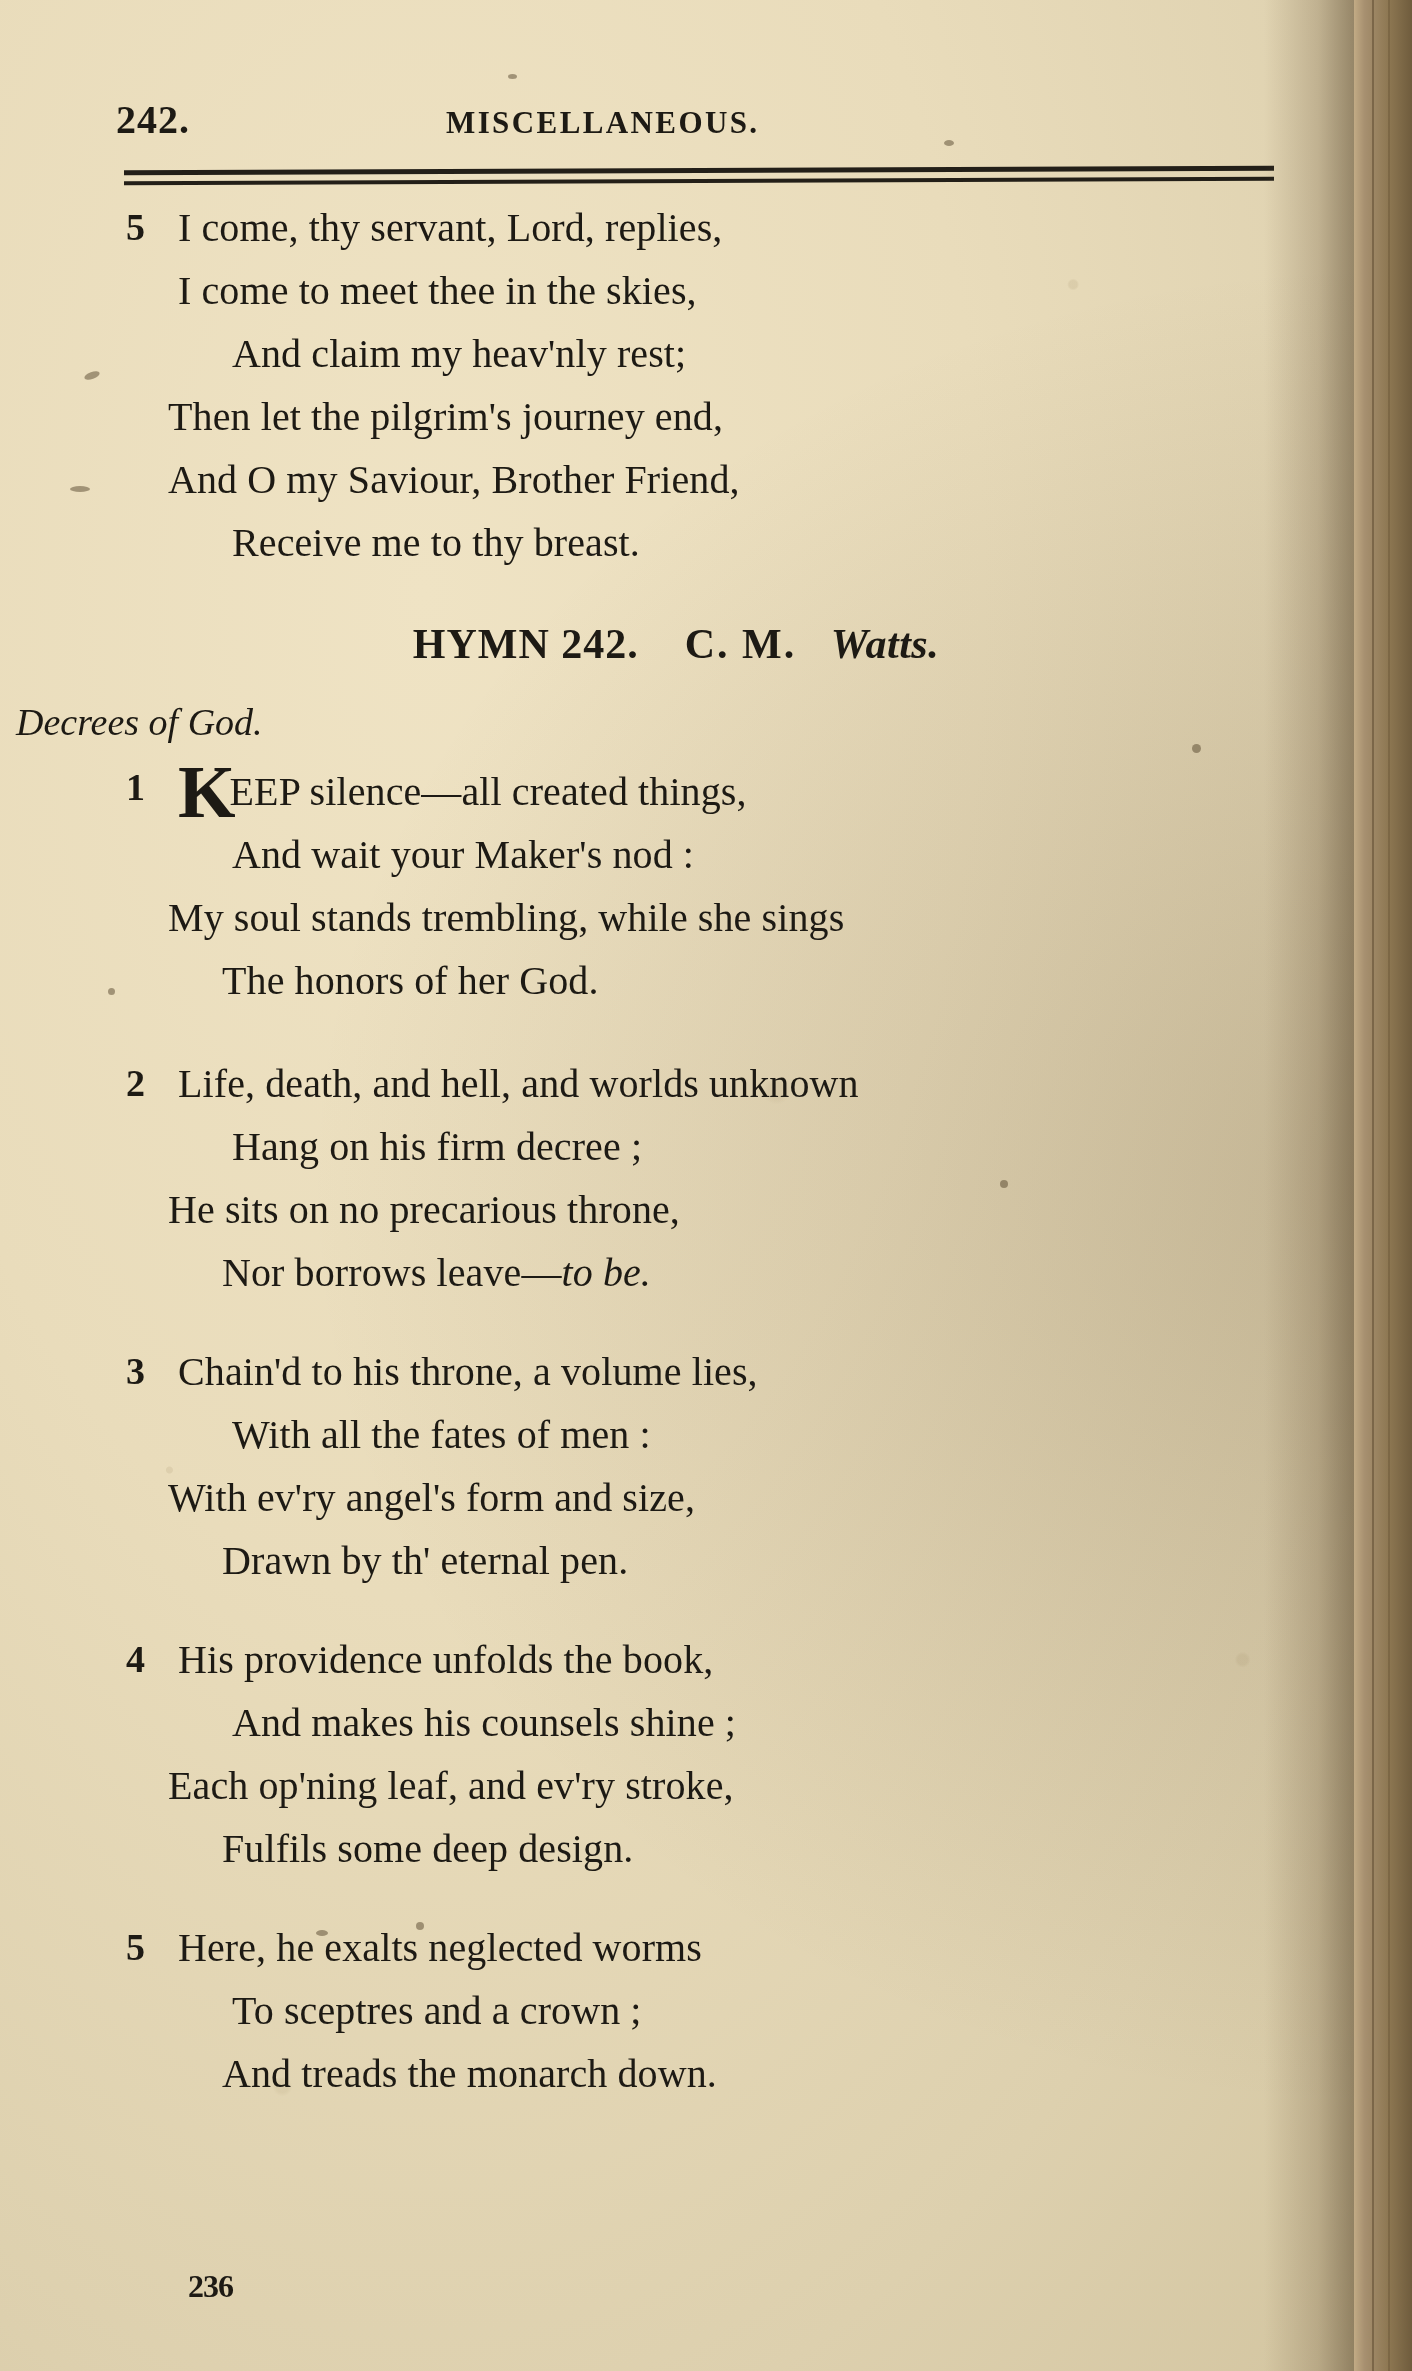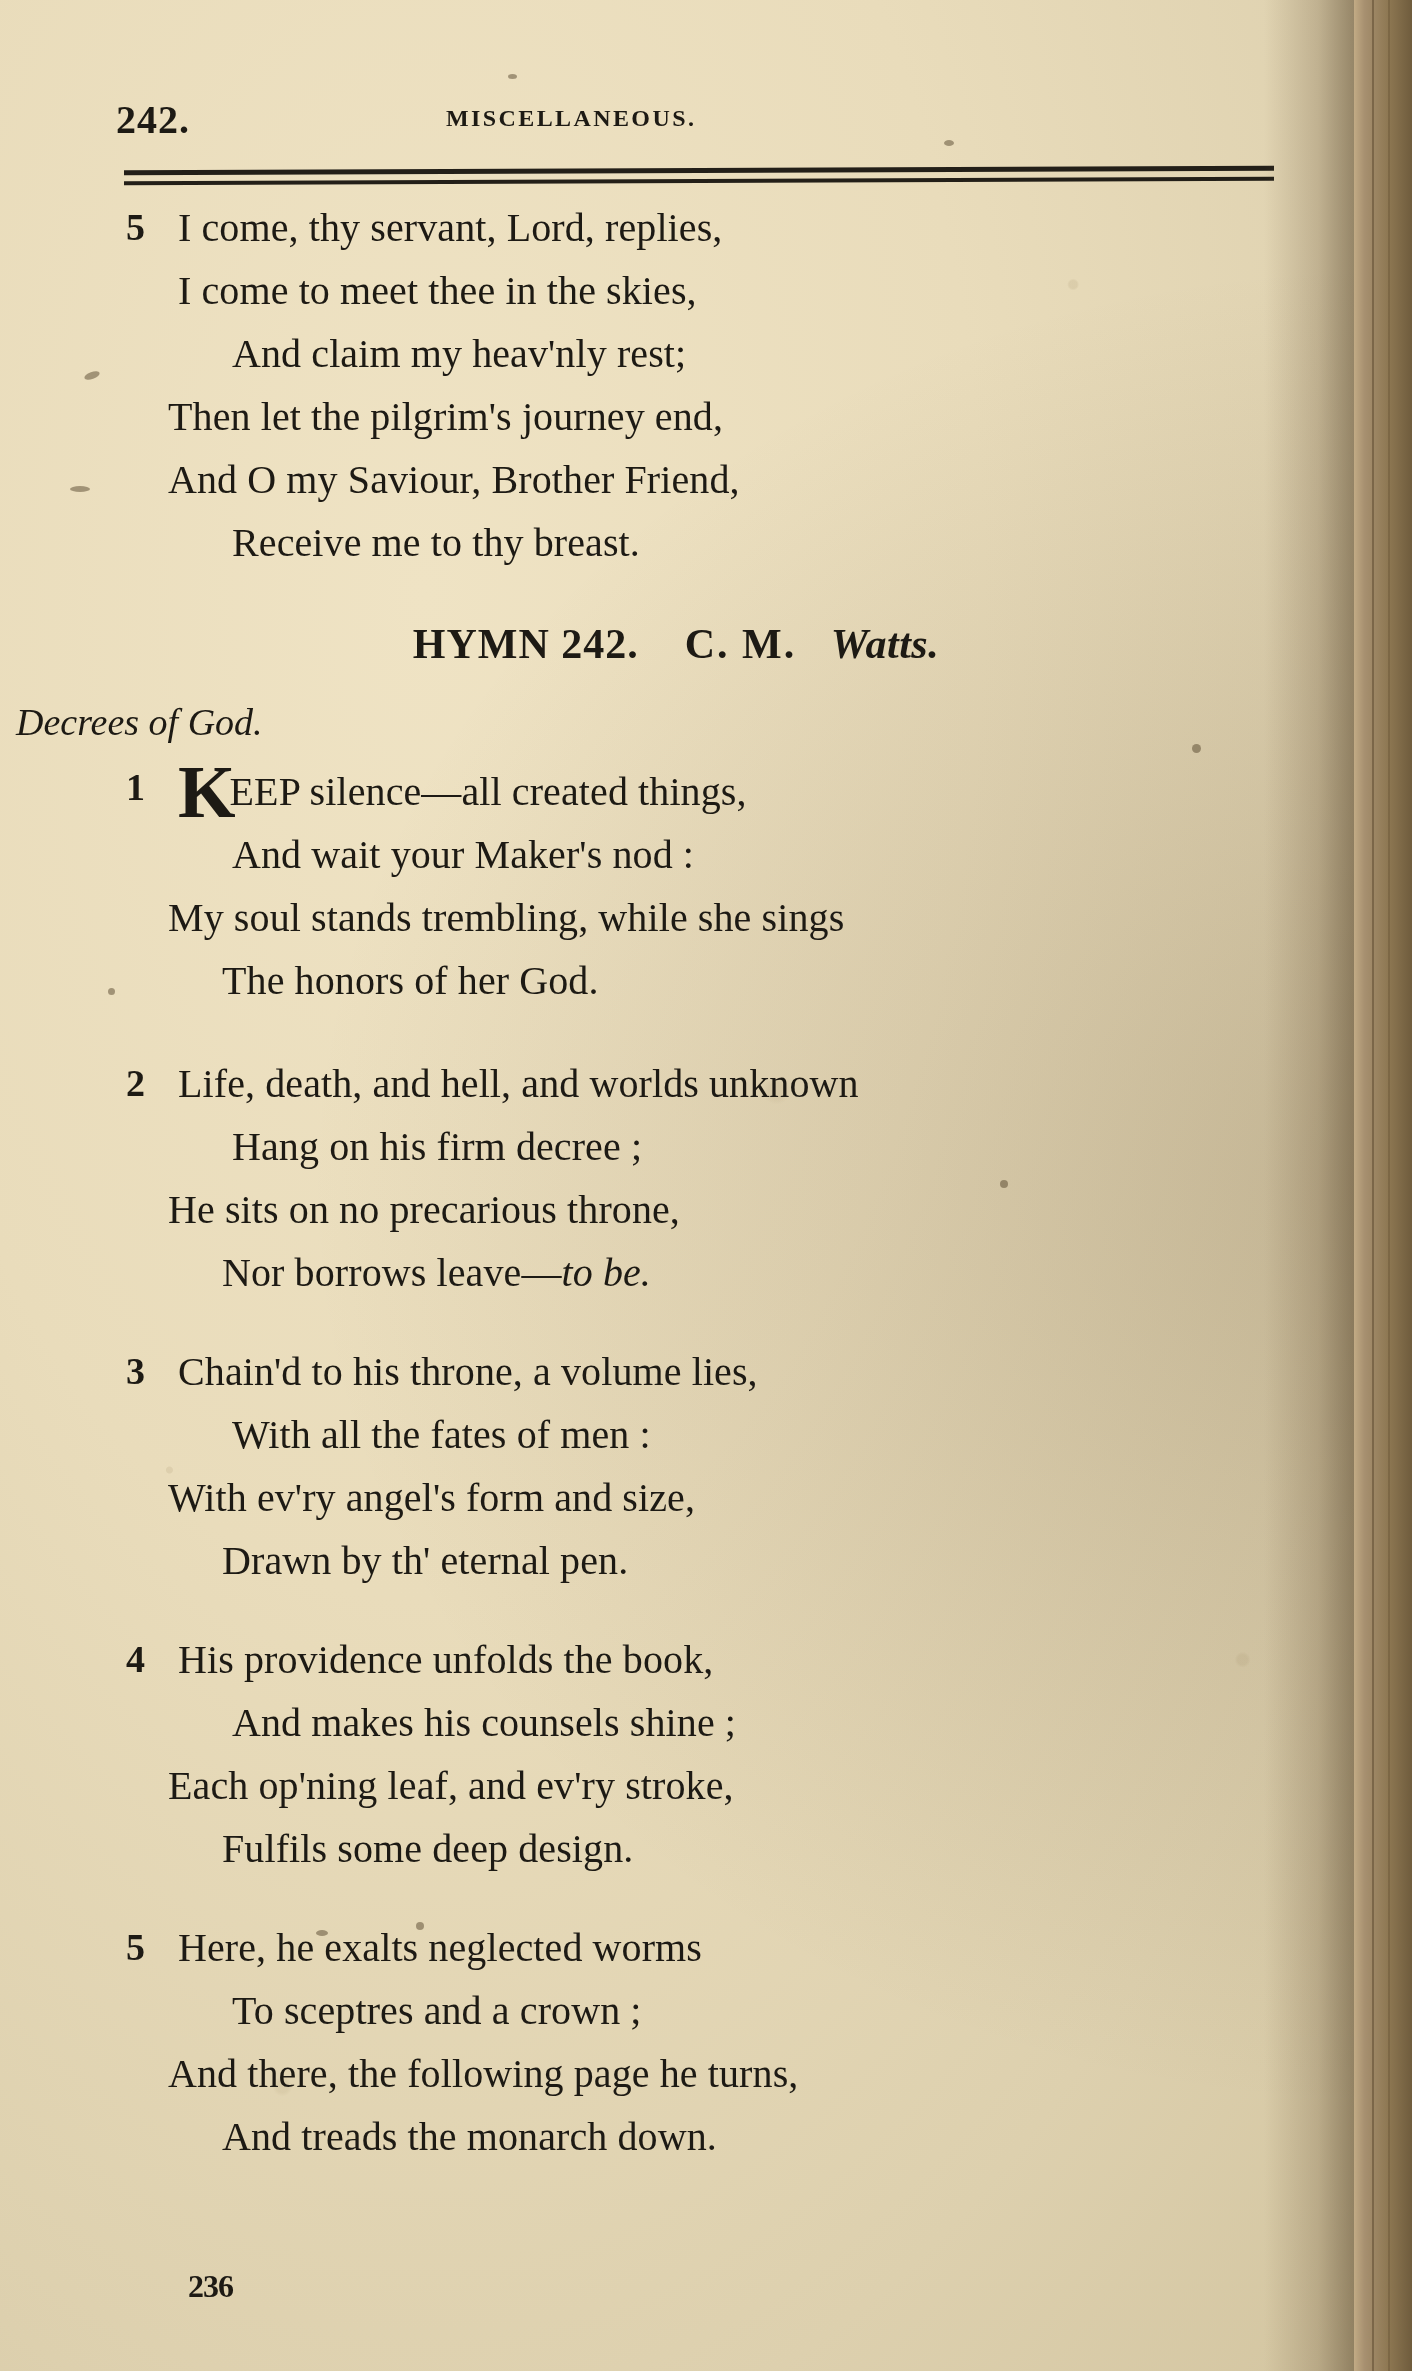--- a/index.html
+++ b/index.html
@@ -92,7 +92,7 @@
     position: absolute;
     left: 330px;
     top: 9px;
-    font-size: 24px;
+    font-size: 31px;
     font-weight: 700;
     letter-spacing: 2.4px;
   }

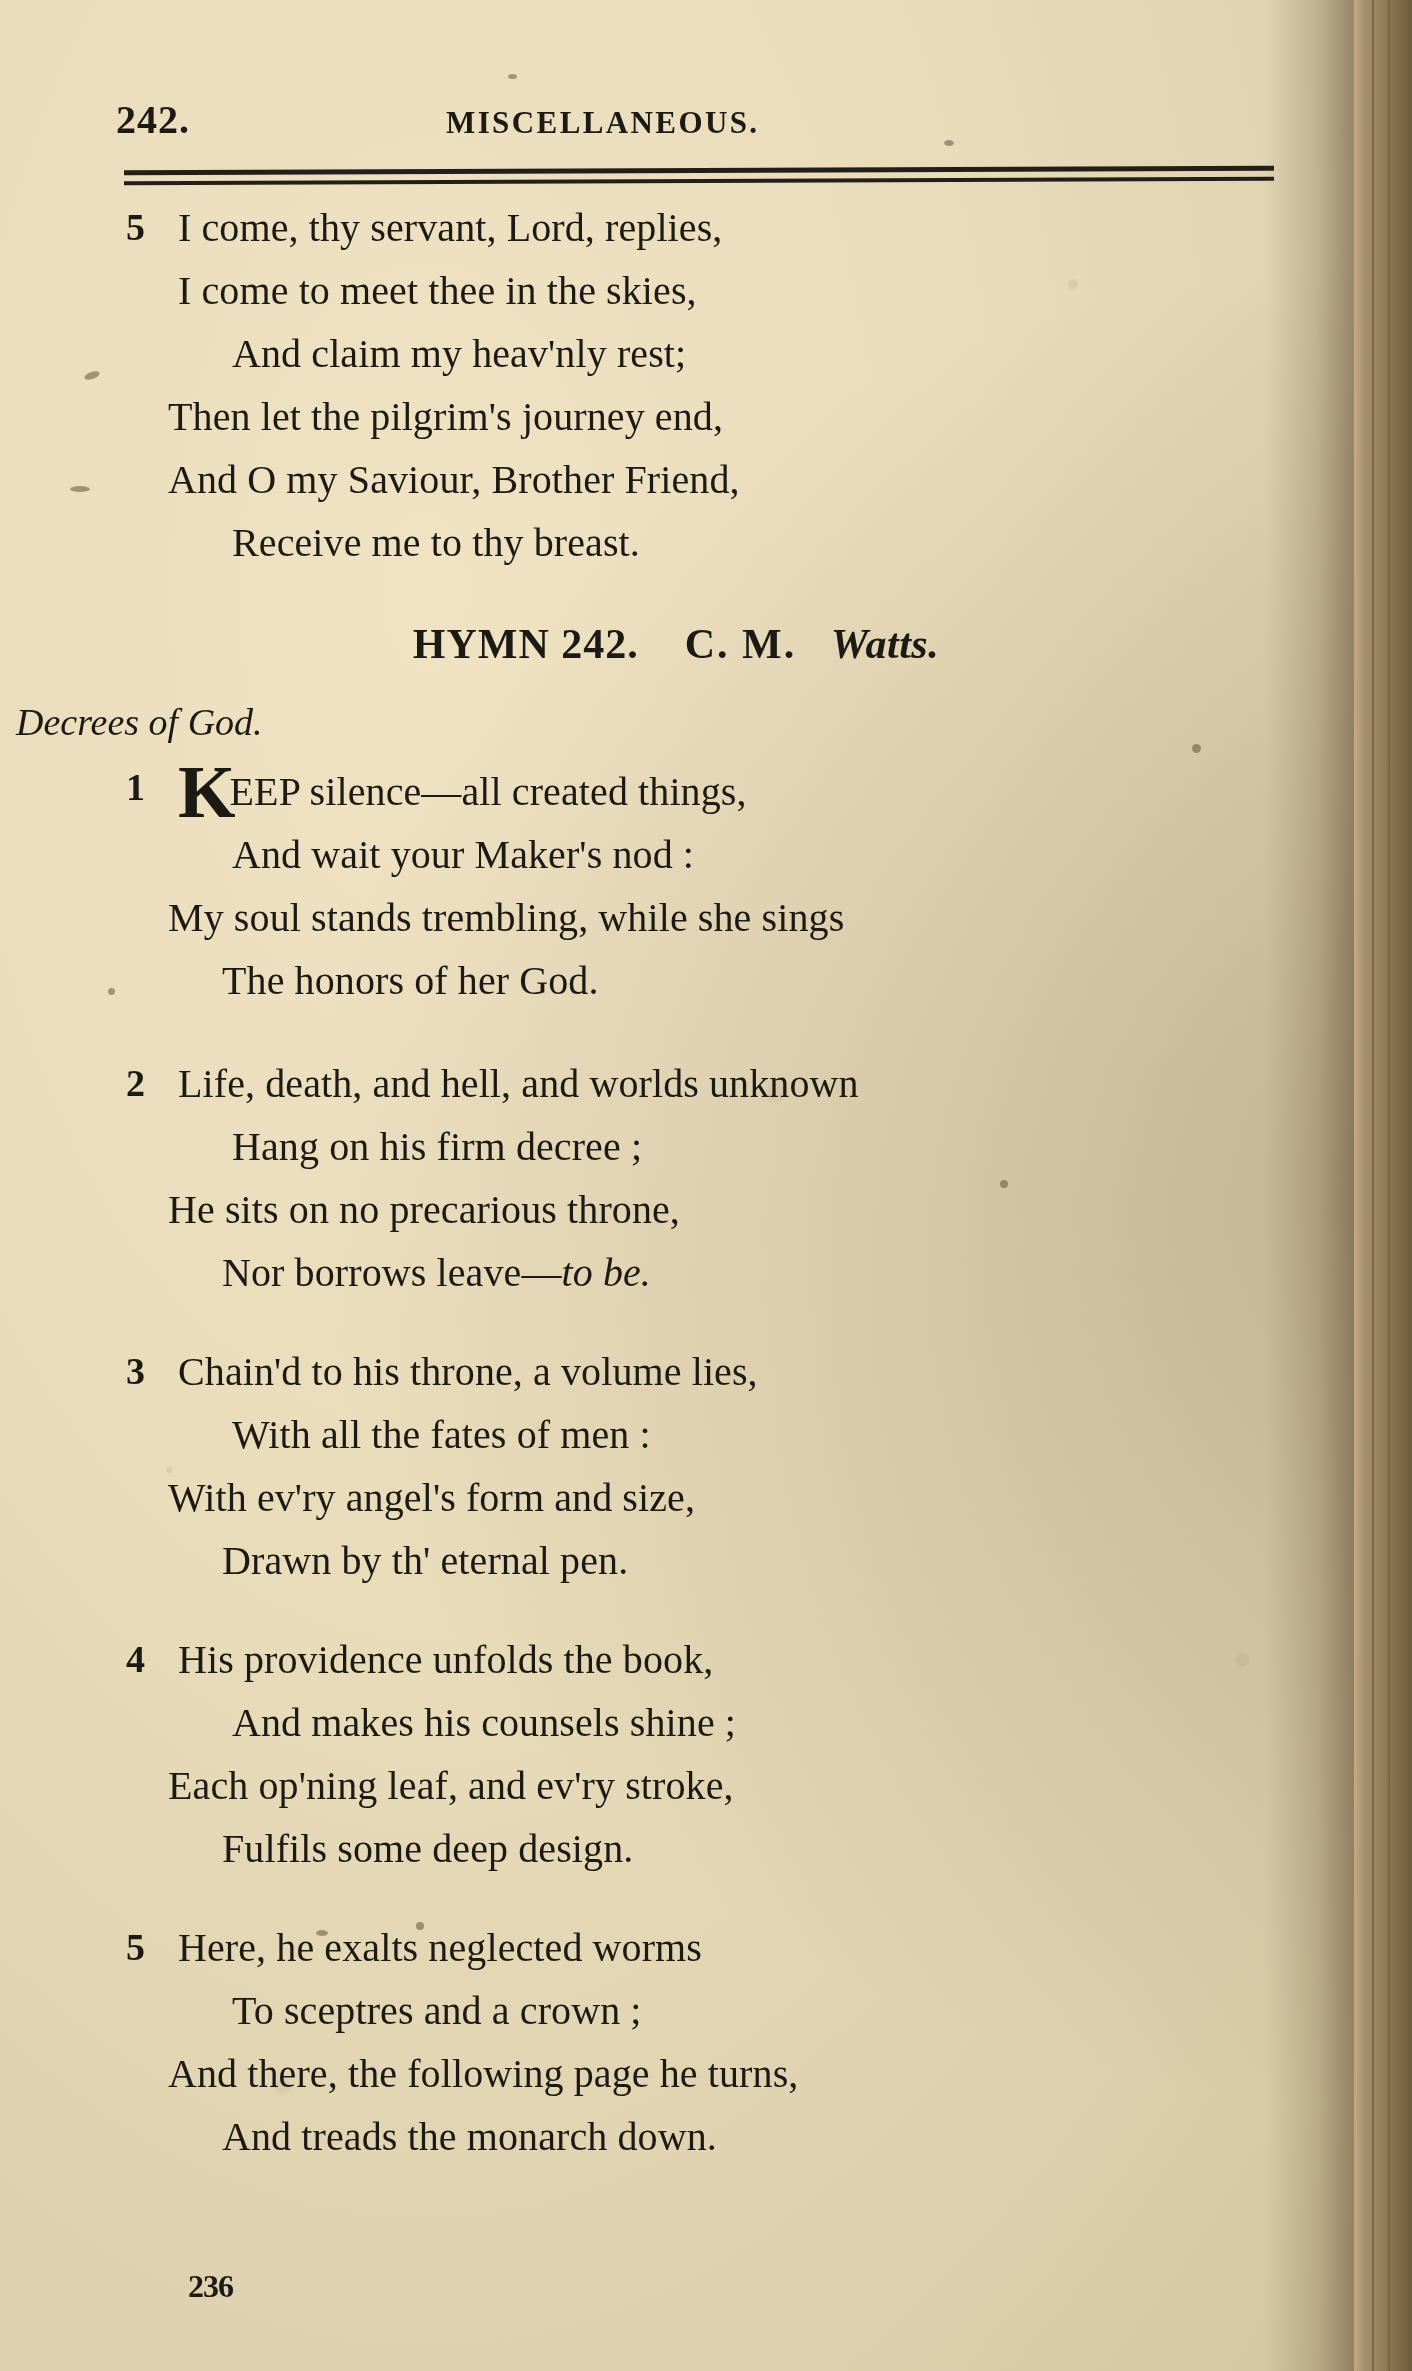--- a/index.html
+++ b/index.html
@@ -274,7 +274,6 @@
         <span>Here, he exalts neglected worms</span>
       </div>
       <div class="line ind1">To sceptres and a crown ;</div>
-      <div class="line hang">And there, the following page he turns,</div>
       <div class="line ind1" style="padding-left:106px">And treads the monarch down.</div>
     </div>
 

